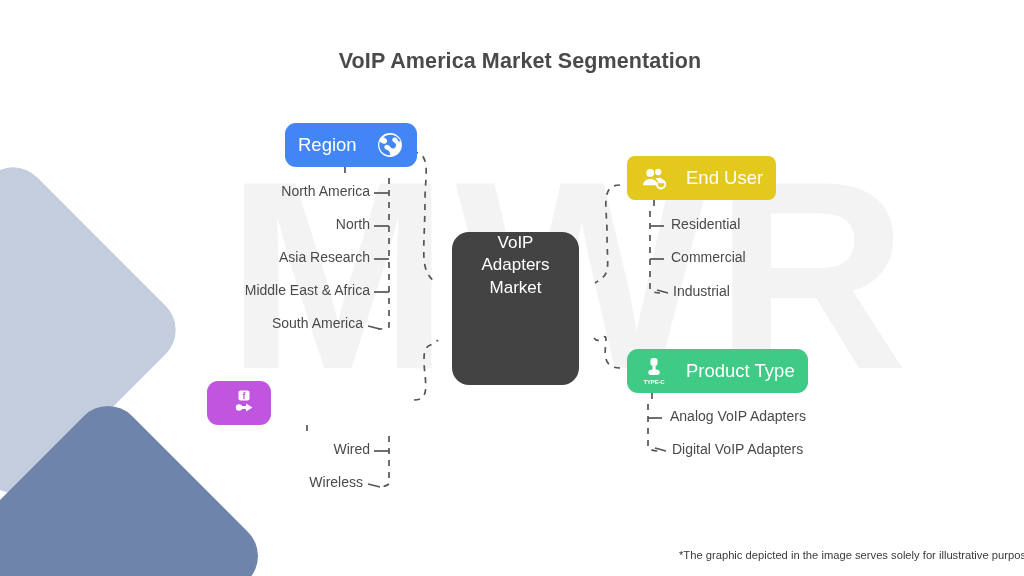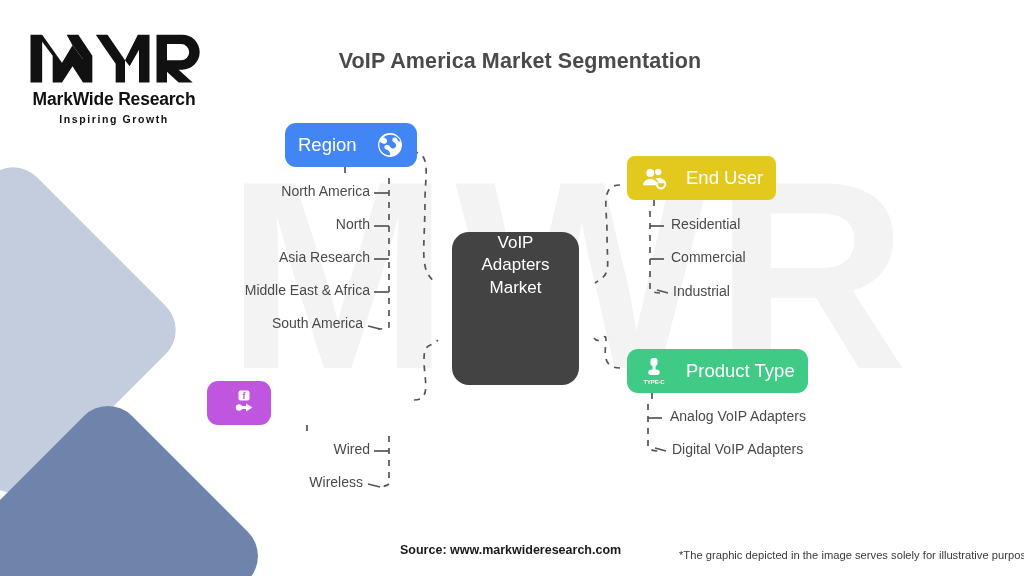--- a/index.html
+++ b/index.html
@@ -198,24 +198,6 @@
   <div class="deco-sq deco-dark"></div>
   <div class="watermark">MWR</div>
 
-  <div class="logo">
-    <svg class="logo-mark" viewBox="0 0 300 96">
-      <g fill="#111111">
-
-        <polygon points="6,90 6,8 26,8 60,56 60,90 44,90 44,44 26,20 26,90"></polygon>
-
-        <polygon points="68,8 88,8 112,44 112,90 96,90 96,50 78,26"></polygon>
-        <polygon points="60,56 78,26 96,50 96,90 78,62 60,90"></polygon>
-
-        <polygon points="118,8 138,8 168,52 168,90 152,90 152,58 130,26"></polygon>
-        <polygon points="168,52 190,8 210,8 210,90 192,90 192,34 176,62"></polygon>
-
-        <path d="M222,8 h44 a30,30 0 0 1 0,60 h-6 l24,22 h-24 l-24,-22 V52 h28 a14,14 0 0 0 0,-28 h-24 V90 h-18 Z"></path>
-      </g>
-    </svg>
-    <div class="logo-name">MarkWide Research</div>
-    <div class="logo-tag">Inspiring Growth</div>
-  </div>
 
   <div class="title">VoIP America Market Segmentation</div>
 

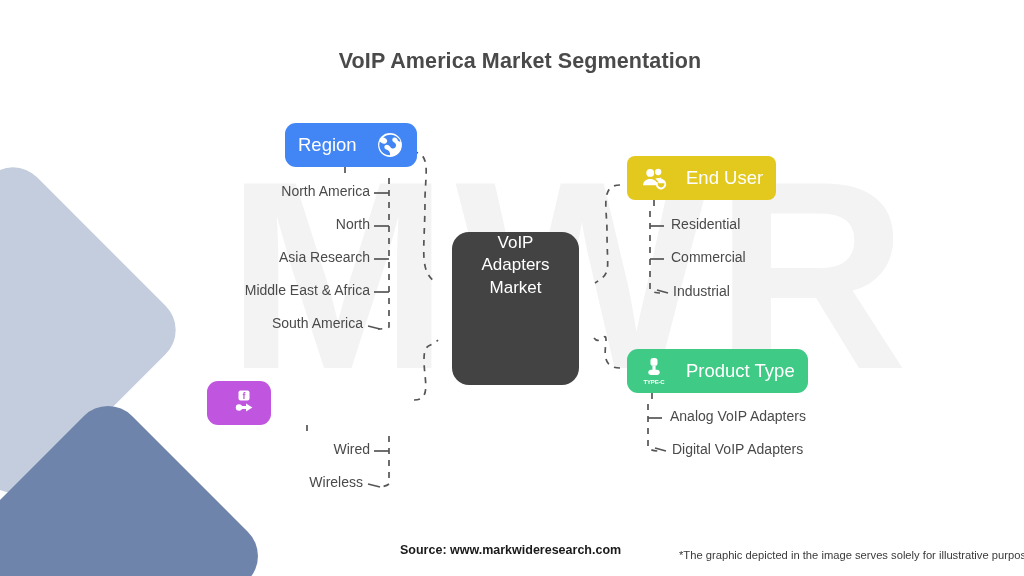--- a/index.html
+++ b/index.html
@@ -305,7 +305,6 @@
   <div class="leaf right-al" style="left:180px; top:441px; width:190px;">Wired</div>
   <div class="leaf right-al" style="left:180px; top:474px; width:183px;">Wireless</div>
 
-  <div class="source">Source: www.markwideresearch.com</div>
   <div class="disclaimer">*The graphic depicted in the image serves solely for illustrative purposes</div>
 
 </div>

